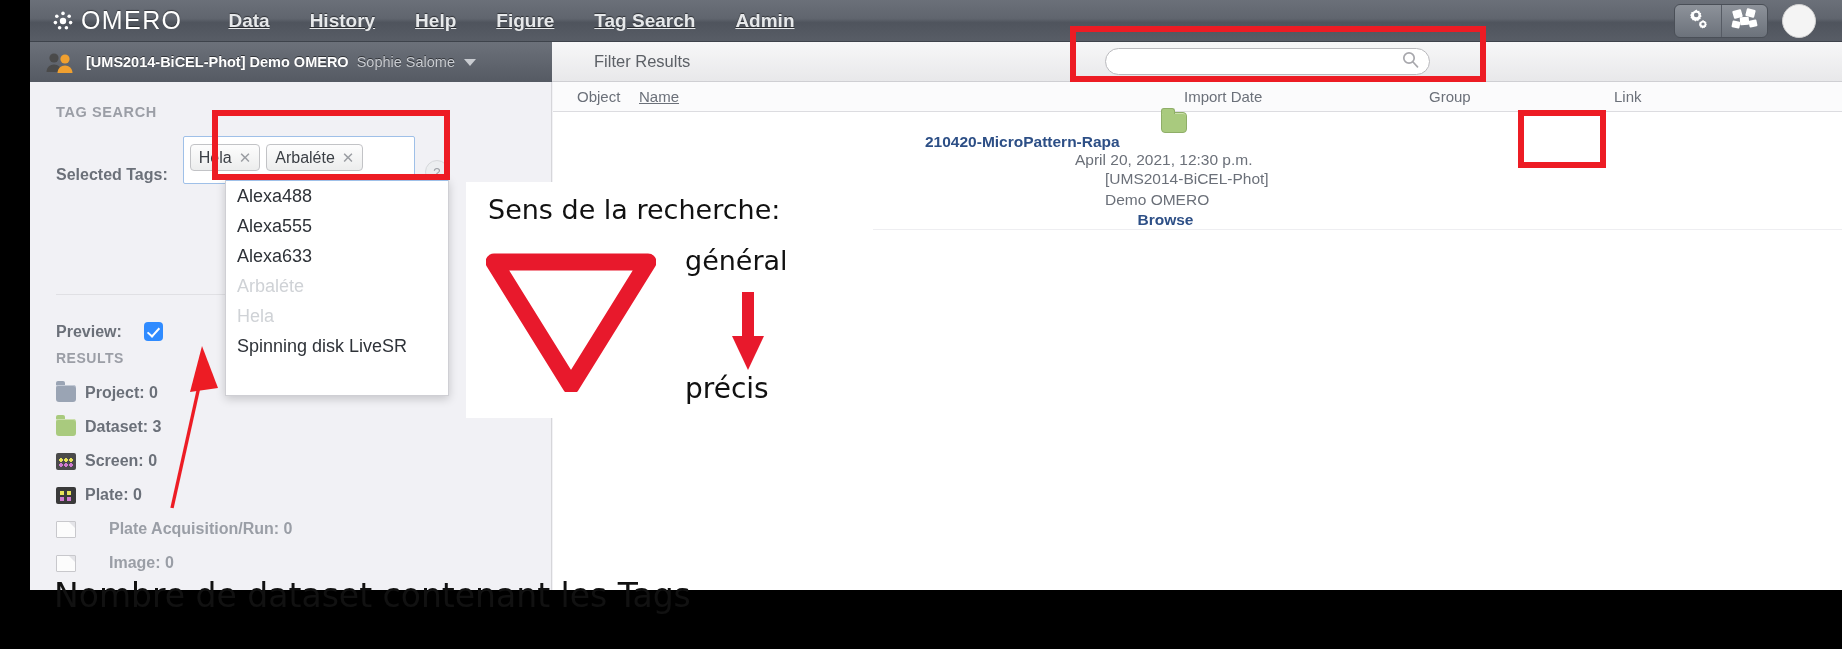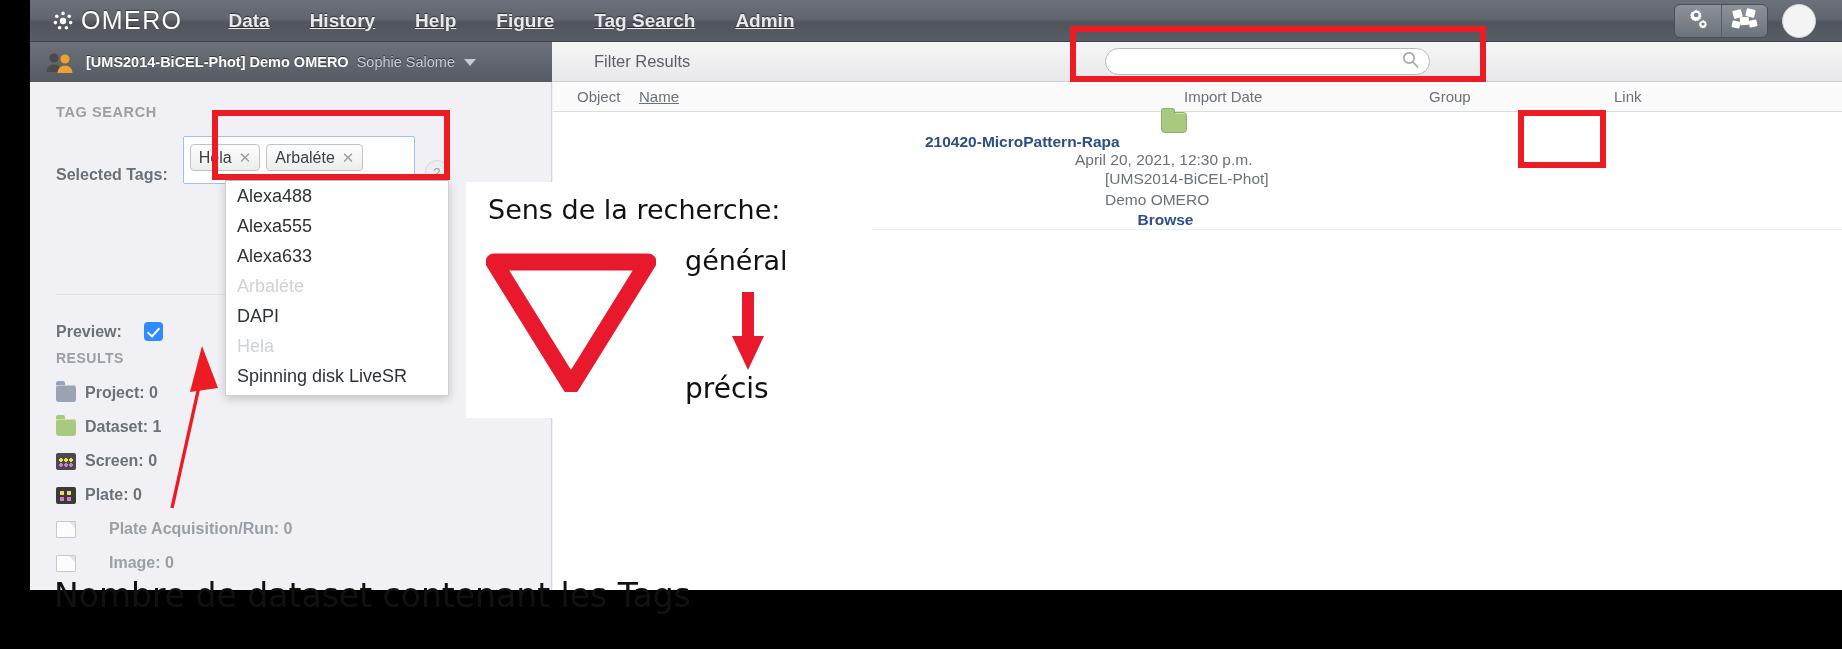--- a/index.html
+++ b/index.html
@@ -360,7 +360,6 @@
       <div class="dd-item">Alexa555</div>
       <div class="dd-item">Alexa633</div>
       <div class="dd-item disabled">Arbaléte</div>
-      <div class="dd-item">DAPI</div>
       <div class="dd-item disabled">Hela</div>
       <div class="dd-item">Spinning disk LiveSR</div>
     </div>

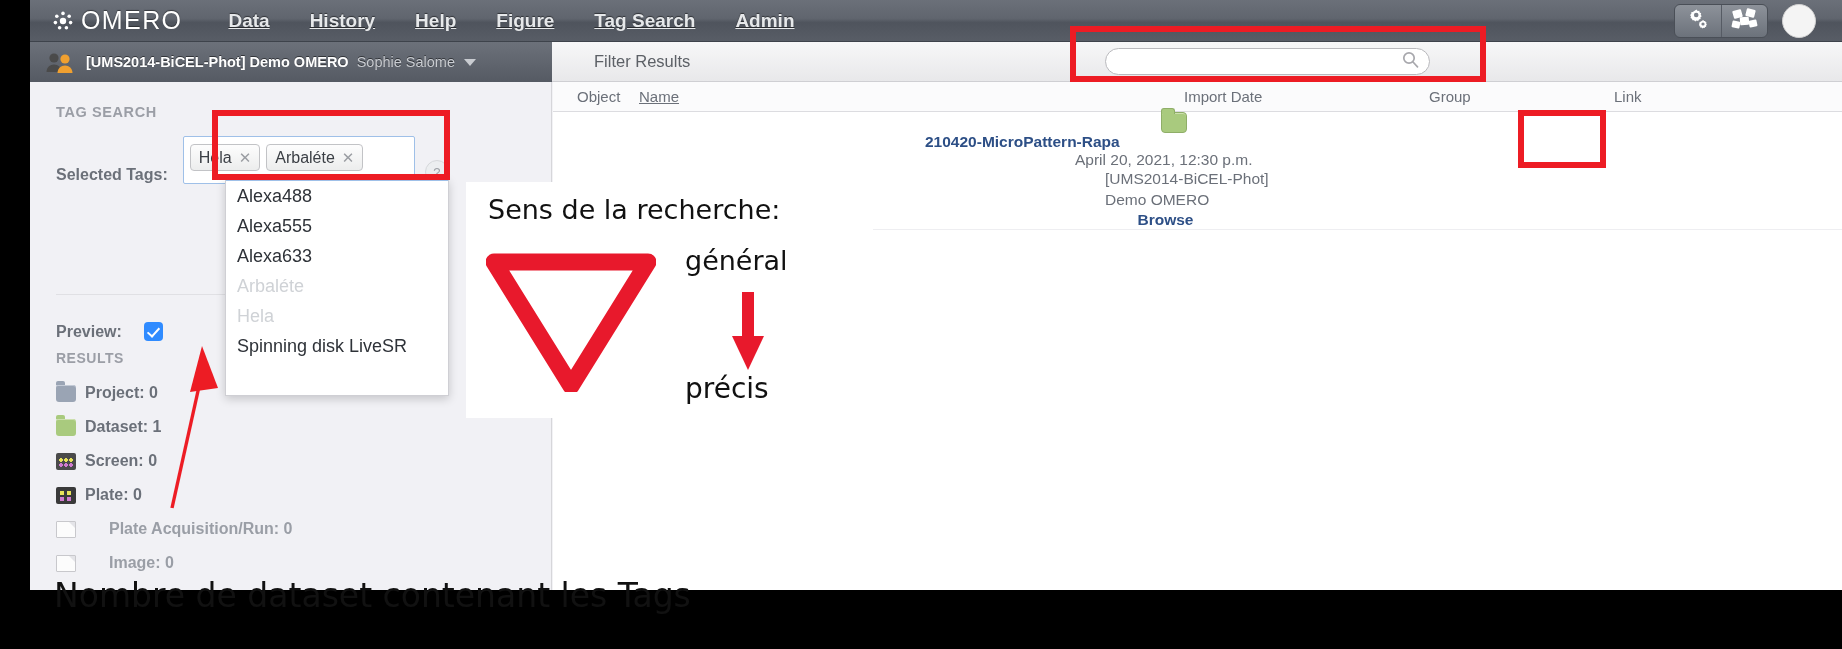--- a/index.html
+++ b/index.html
@@ -334,7 +334,7 @@
         </div>
         <div class="resitem">
           <span class="ico folder-green"></span>
-          <span class="txt">Dataset: 1</span>
+          <span class="txt">Dataset: 3</span>
         </div>
         <div class="resitem">
           <span class="ico screen-ico"></span>

